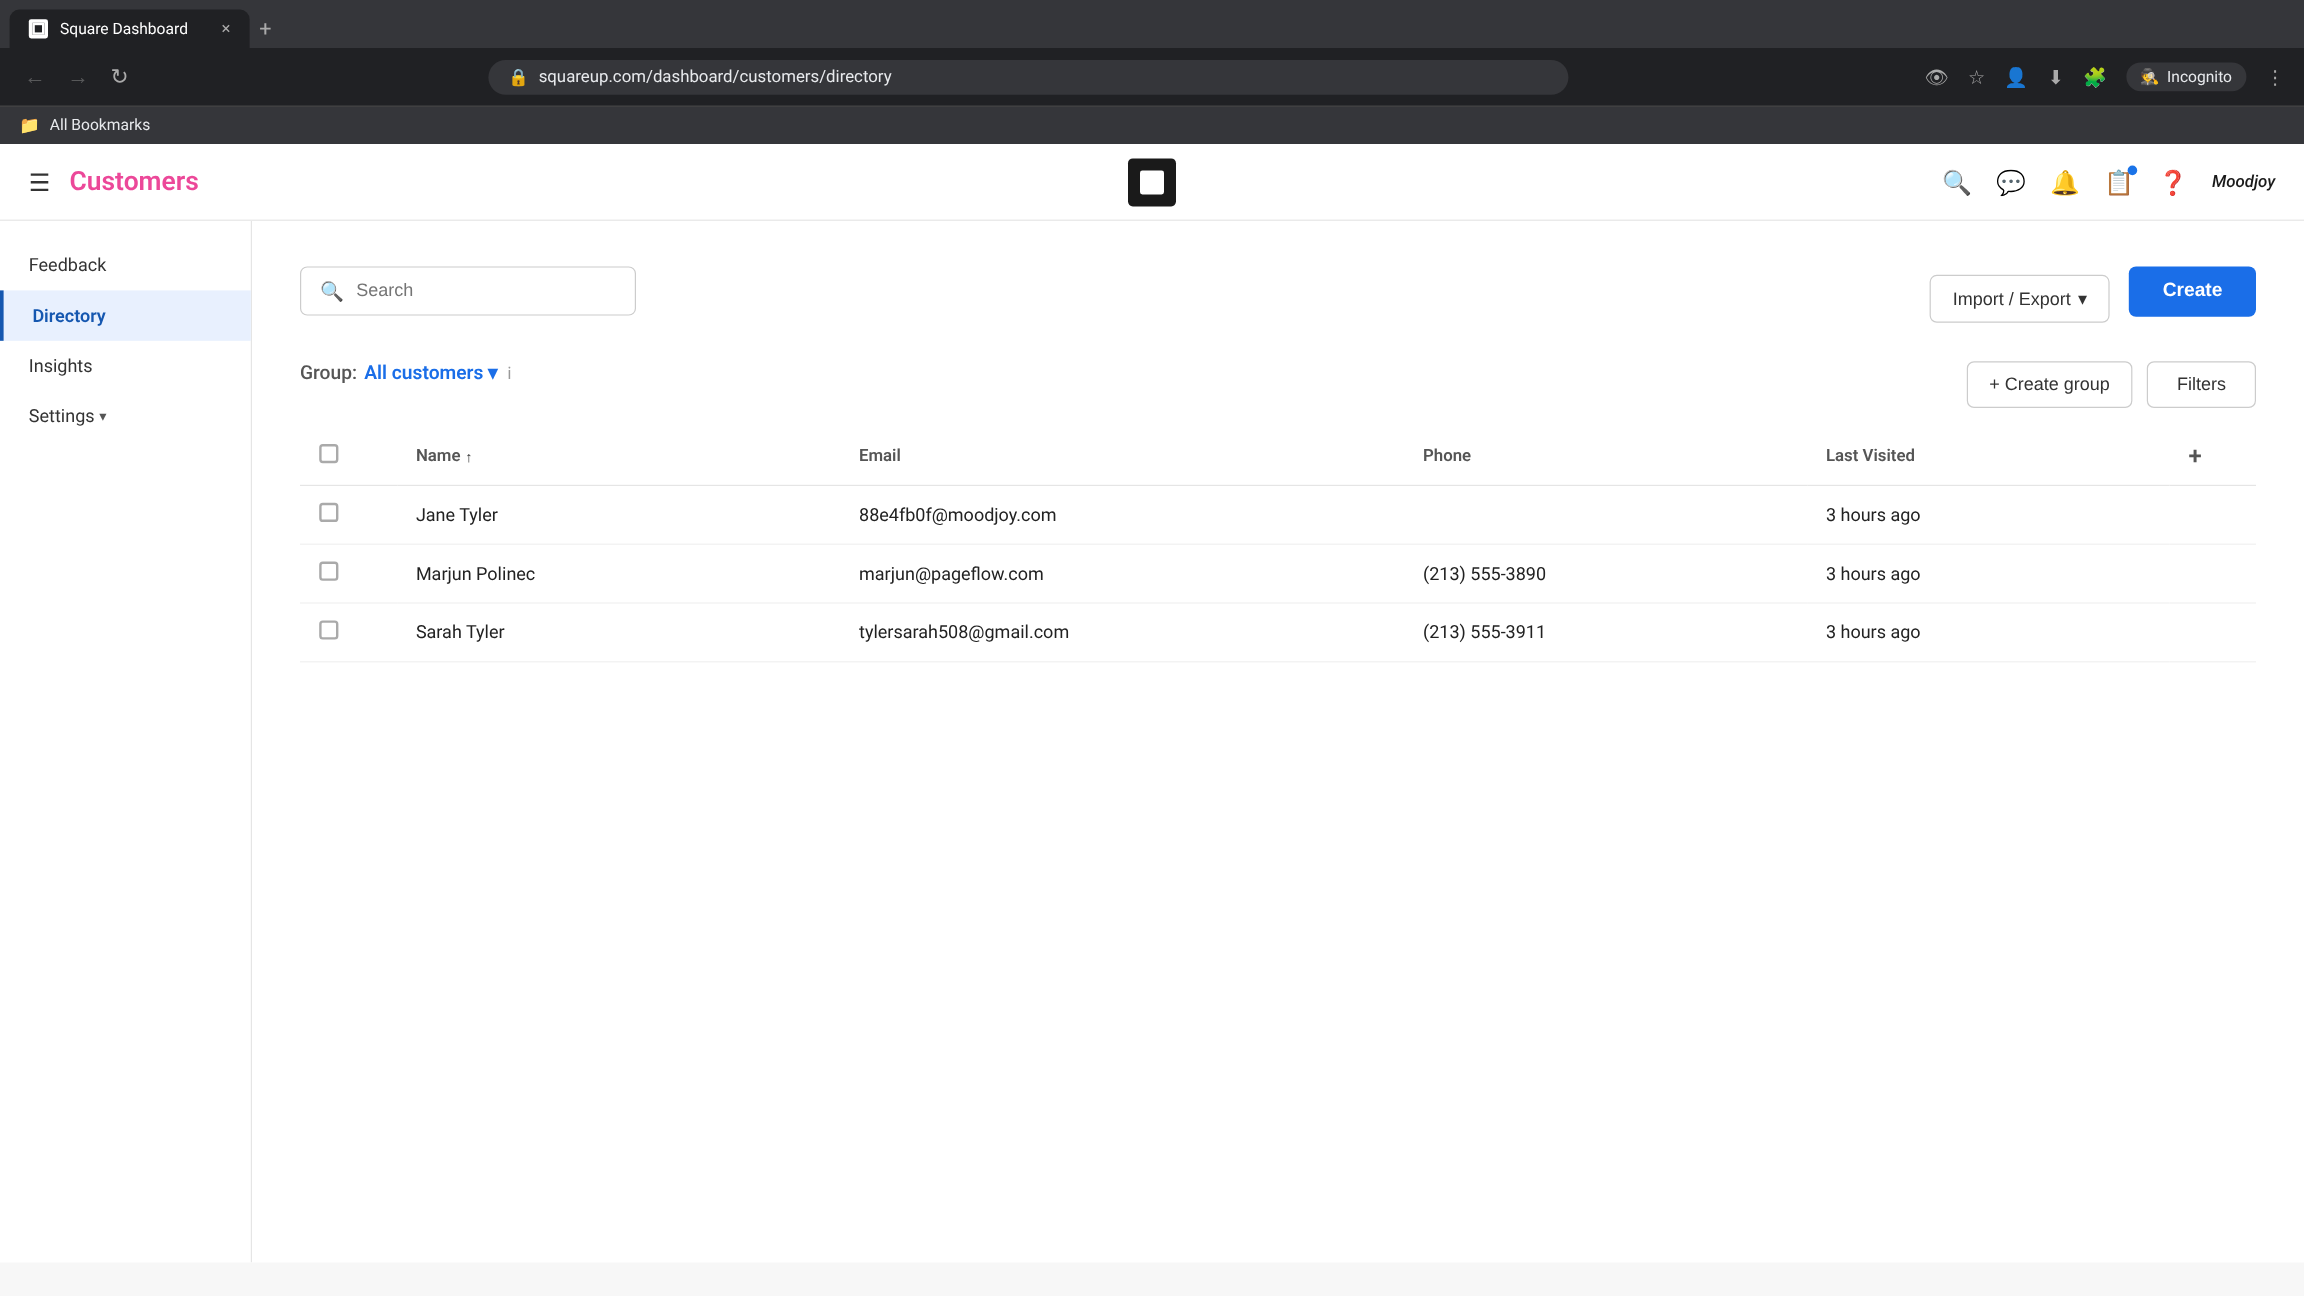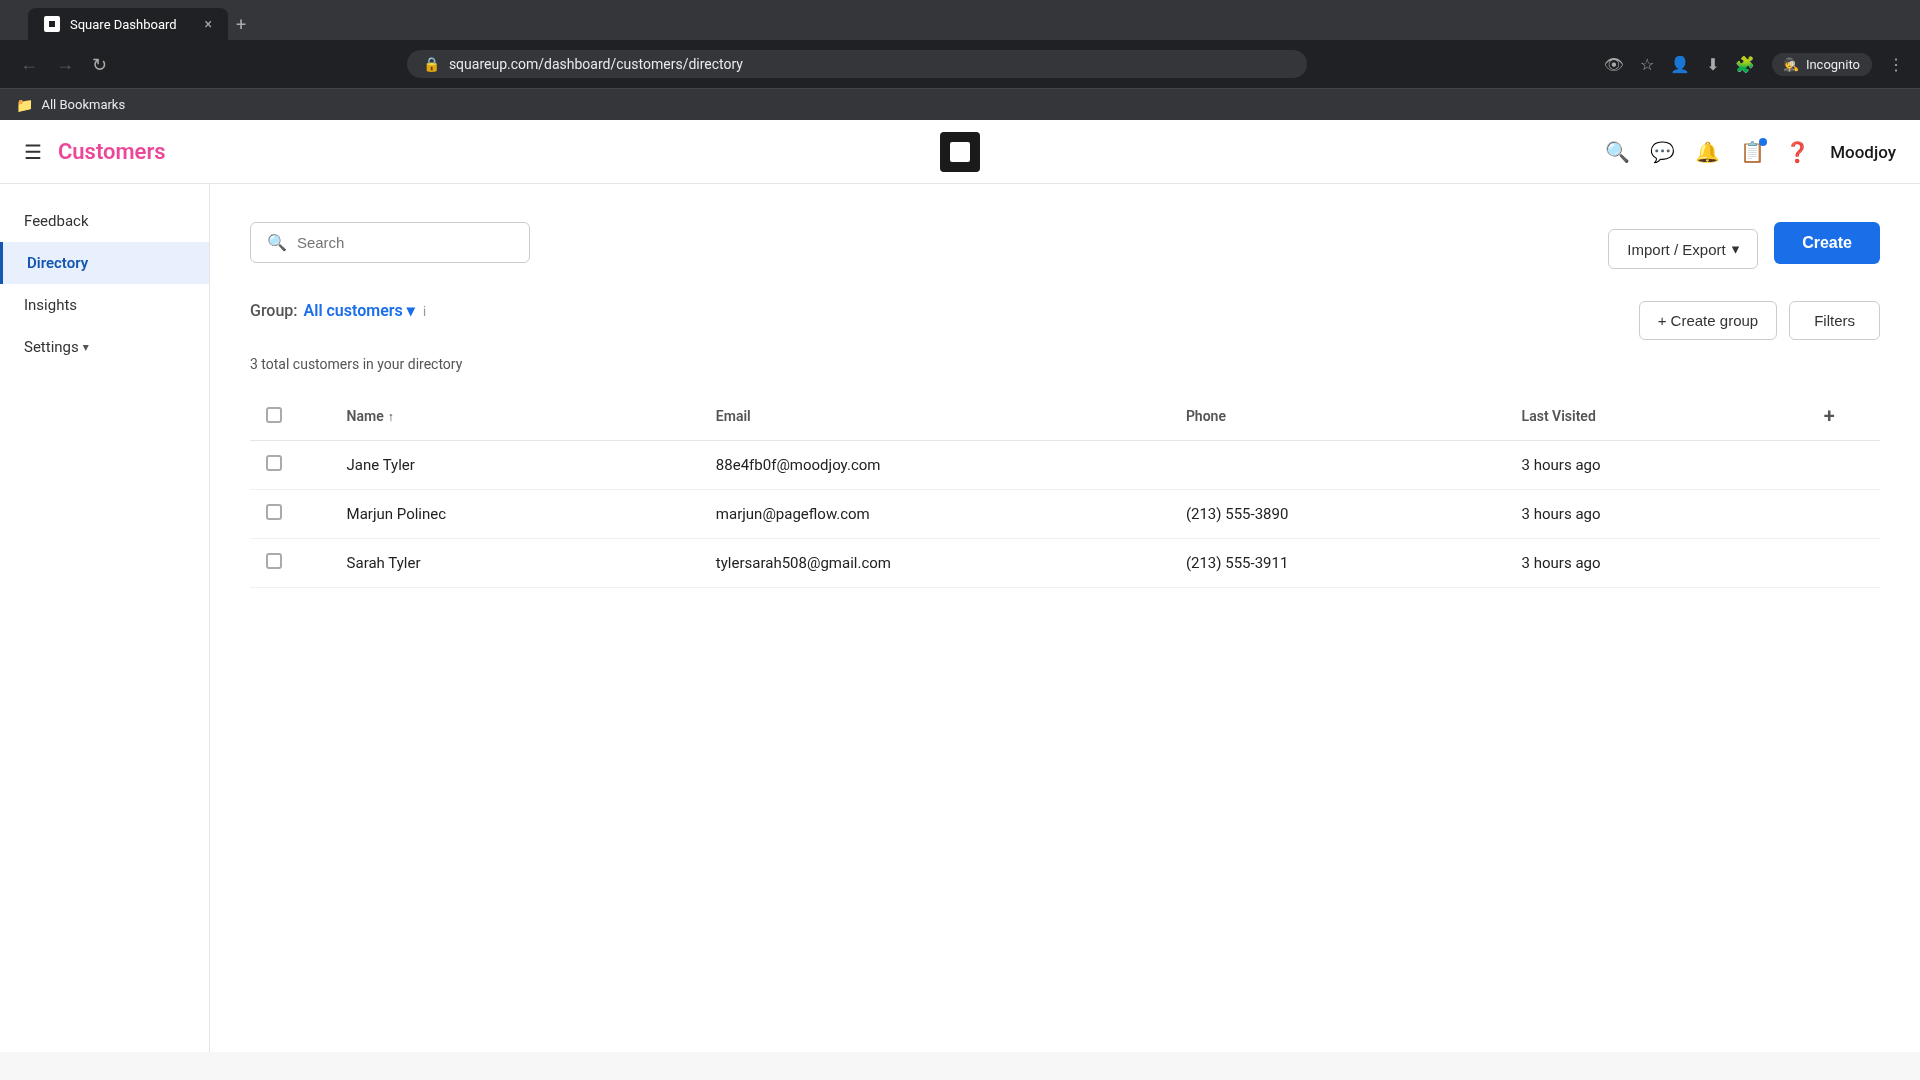--- a/index.html
+++ b/index.html
@@ -8,7 +8,7 @@
     
     .browser-chrome { background: #202124; width: 100%; }
     .browser-tab-bar { display: flex; align-items: flex-end; padding: 8px 0 0 8px; height: 40px; background: #35363a; }
-    .browser-tab { display: flex; align-items: center; background: #202124; border-radius: 8px 8px 0 0; padding: 6px 16px; gap: 10px; min-width: 200px; height: 32px; margin-left: 20px; }
+    .browser-tab { display: flex; align-items: center; background: #202124; border-radius: 8px 8px 0 0; padding: 6px 16px; gap: 10px; min-width: 200px; height: 32px; }
     .browser-tab-favicon { width: 16px; height: 16px; background: #fff; border-radius: 2px; display: flex; align-items: center; justify-content: center; }
     .browser-tab-favicon-inner { width: 10px; height: 10px; background: #202124; border: 2px solid #fff; }
     .browser-tab-title { color: #fff; font-size: 13px; flex: 1; }

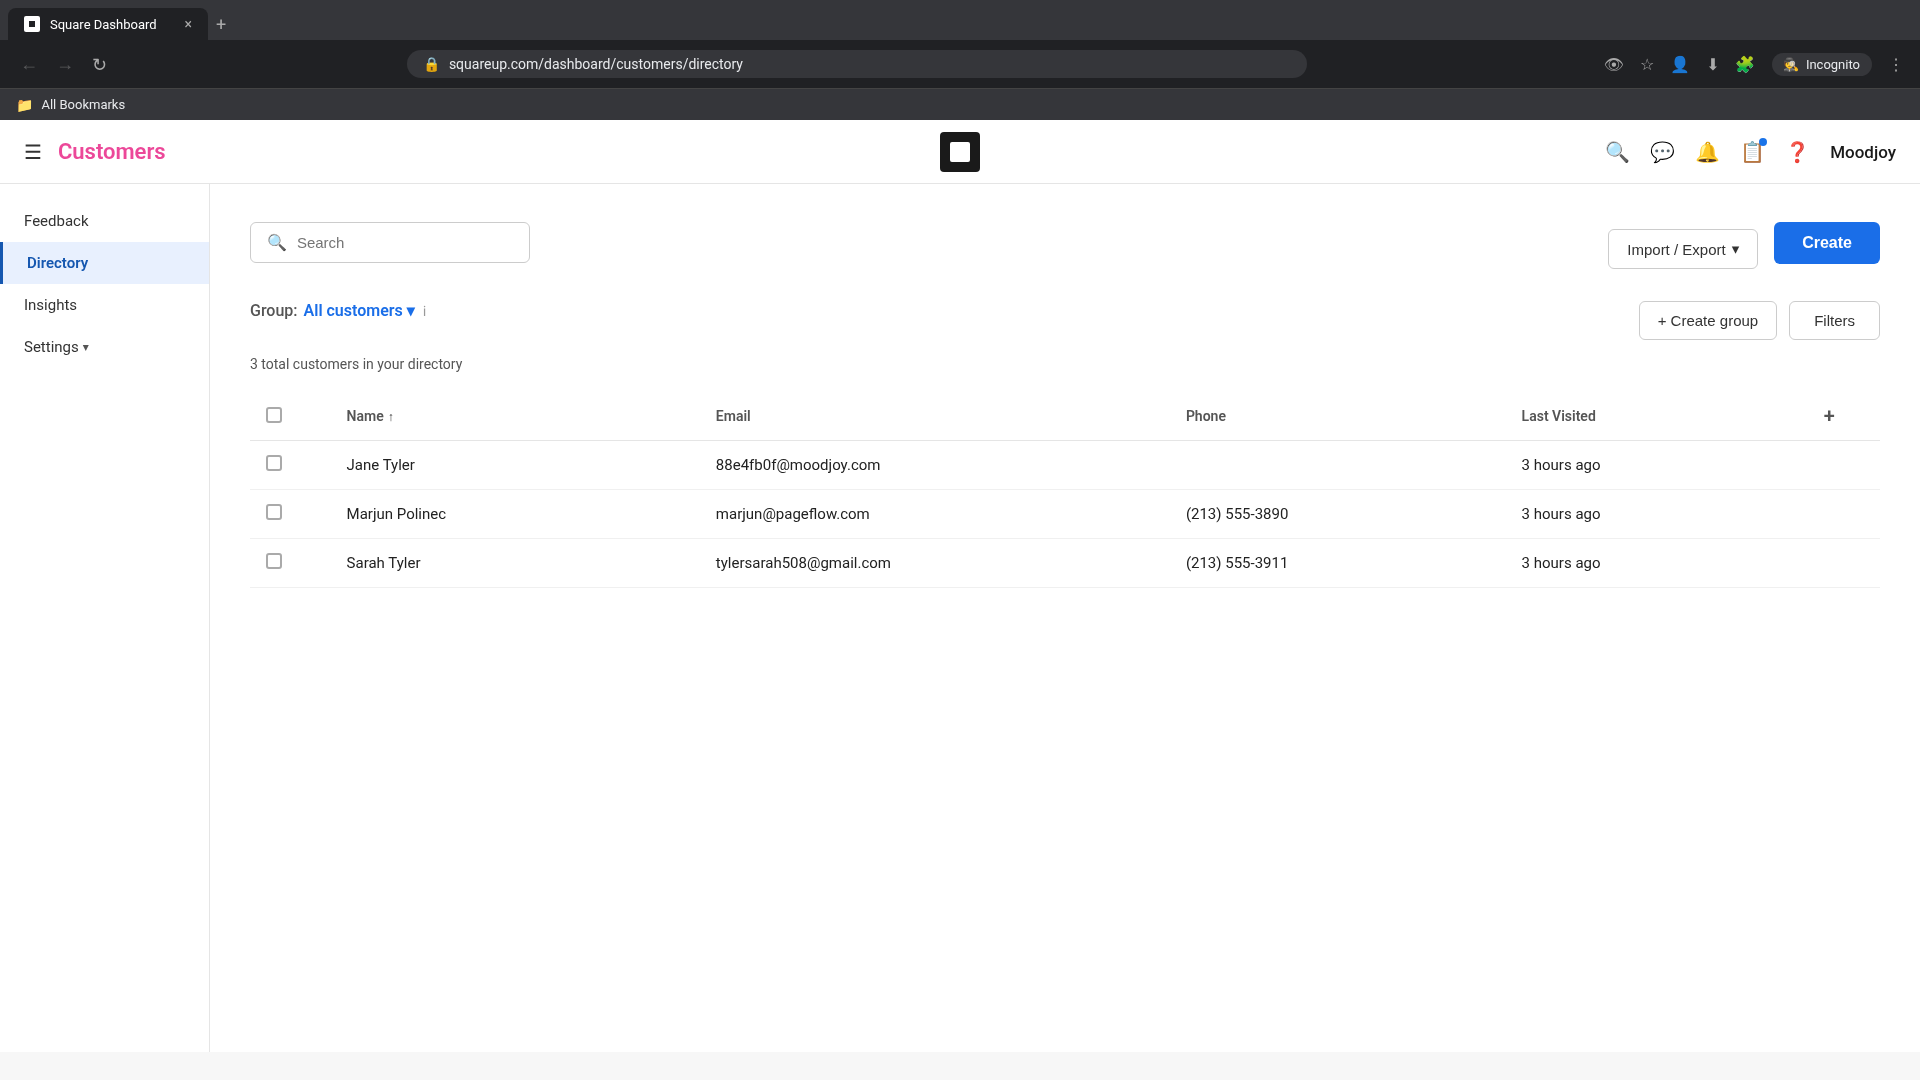--- a/index.html
+++ b/index.html
@@ -37,7 +37,7 @@
     .app-header-right { margin-left: auto; display: flex; align-items: center; gap: 20px; }
     .header-icon { color: #555; font-size: 20px; cursor: pointer; position: relative; }
     .header-icon-dot { position: absolute; top: -2px; right: -2px; width: 8px; height: 8px; background: #1a73e8; border-radius: 50%; }
-    .user-name { font-size: 17px; color: #1a1a1a; font-weight: 500; cursor: pointer; }
+    .user-name { font-size: 14px; color: #1a1a1a; font-weight: 500; cursor: pointer; font-style: italic; }
 
     
     .content-wrapper { display: flex; flex: 1; overflow: hidden; }

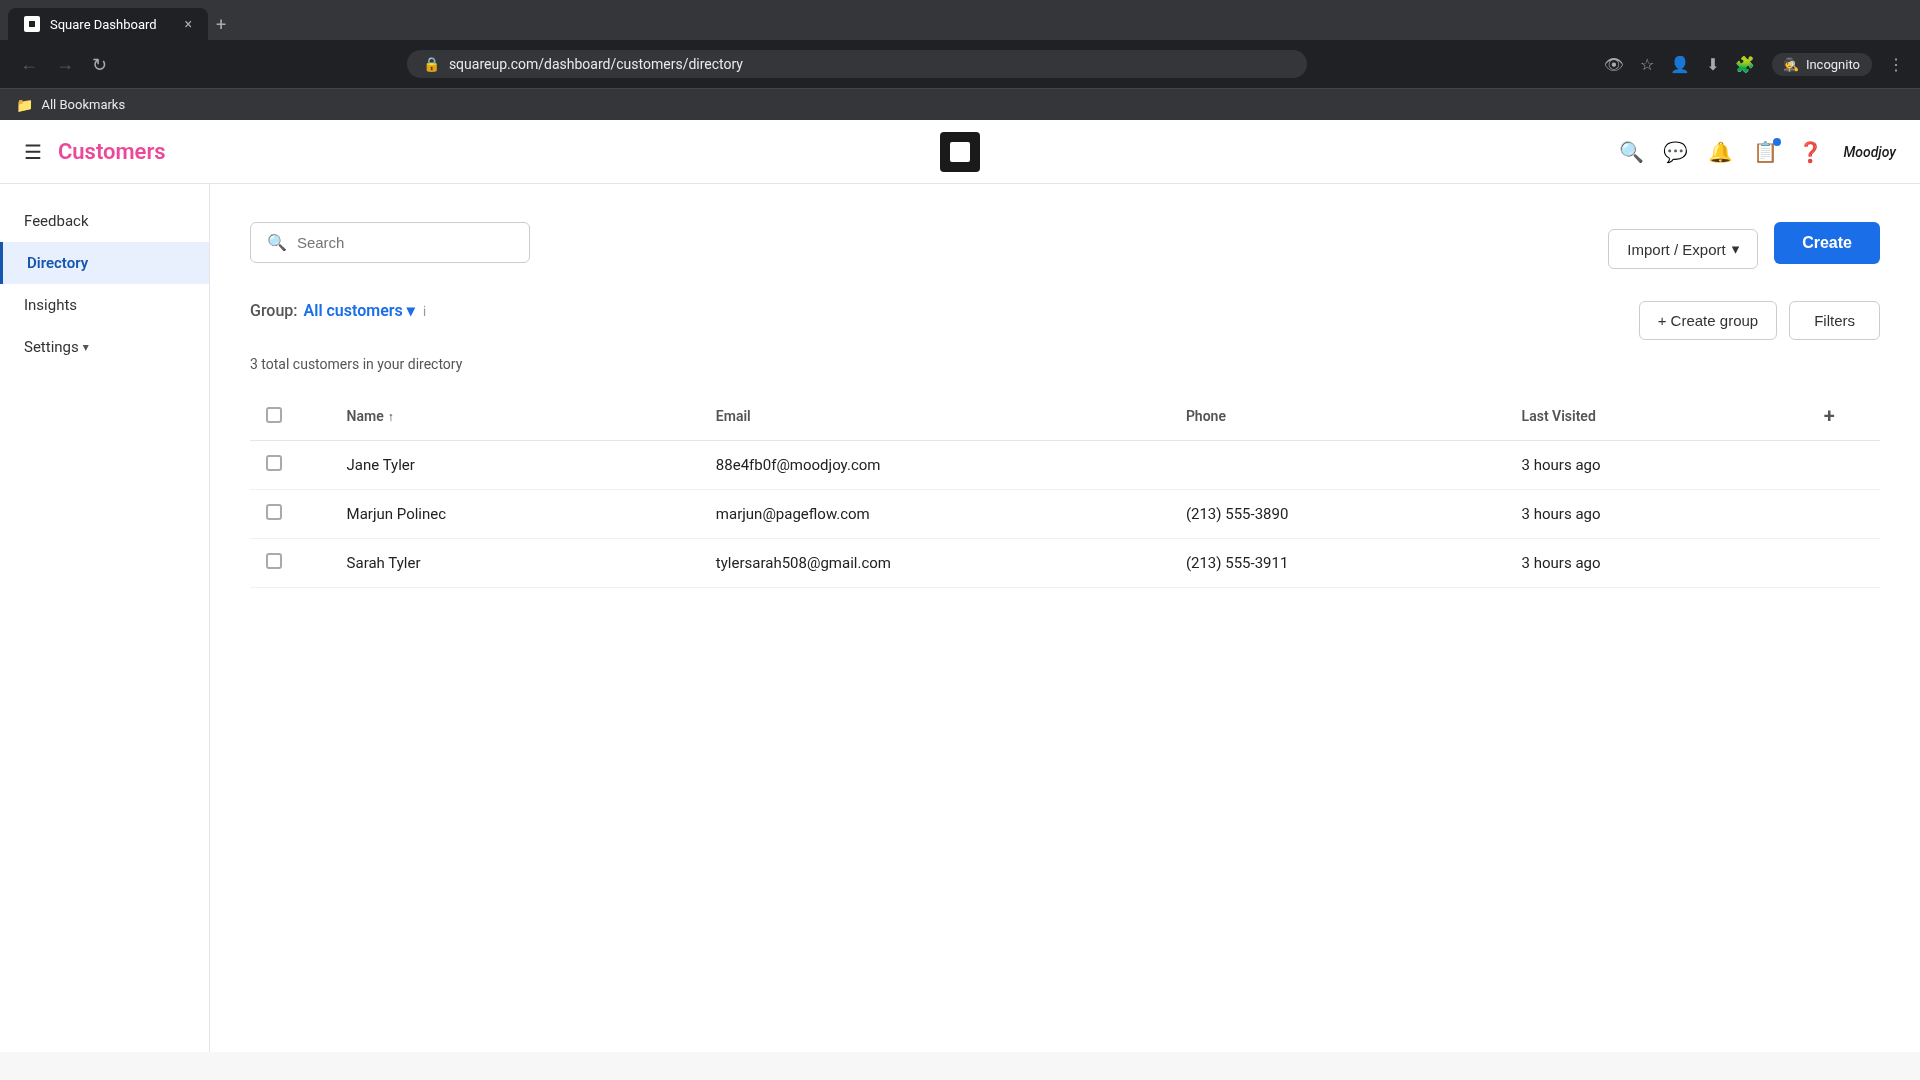--- a/index.html
+++ b/index.html
@@ -197,7 +197,6 @@
         </div>
       </div>
 
-      <div class="customer-count">3 total customers in your directory</div>
 
       <table class="customers-table">
         <thead>

